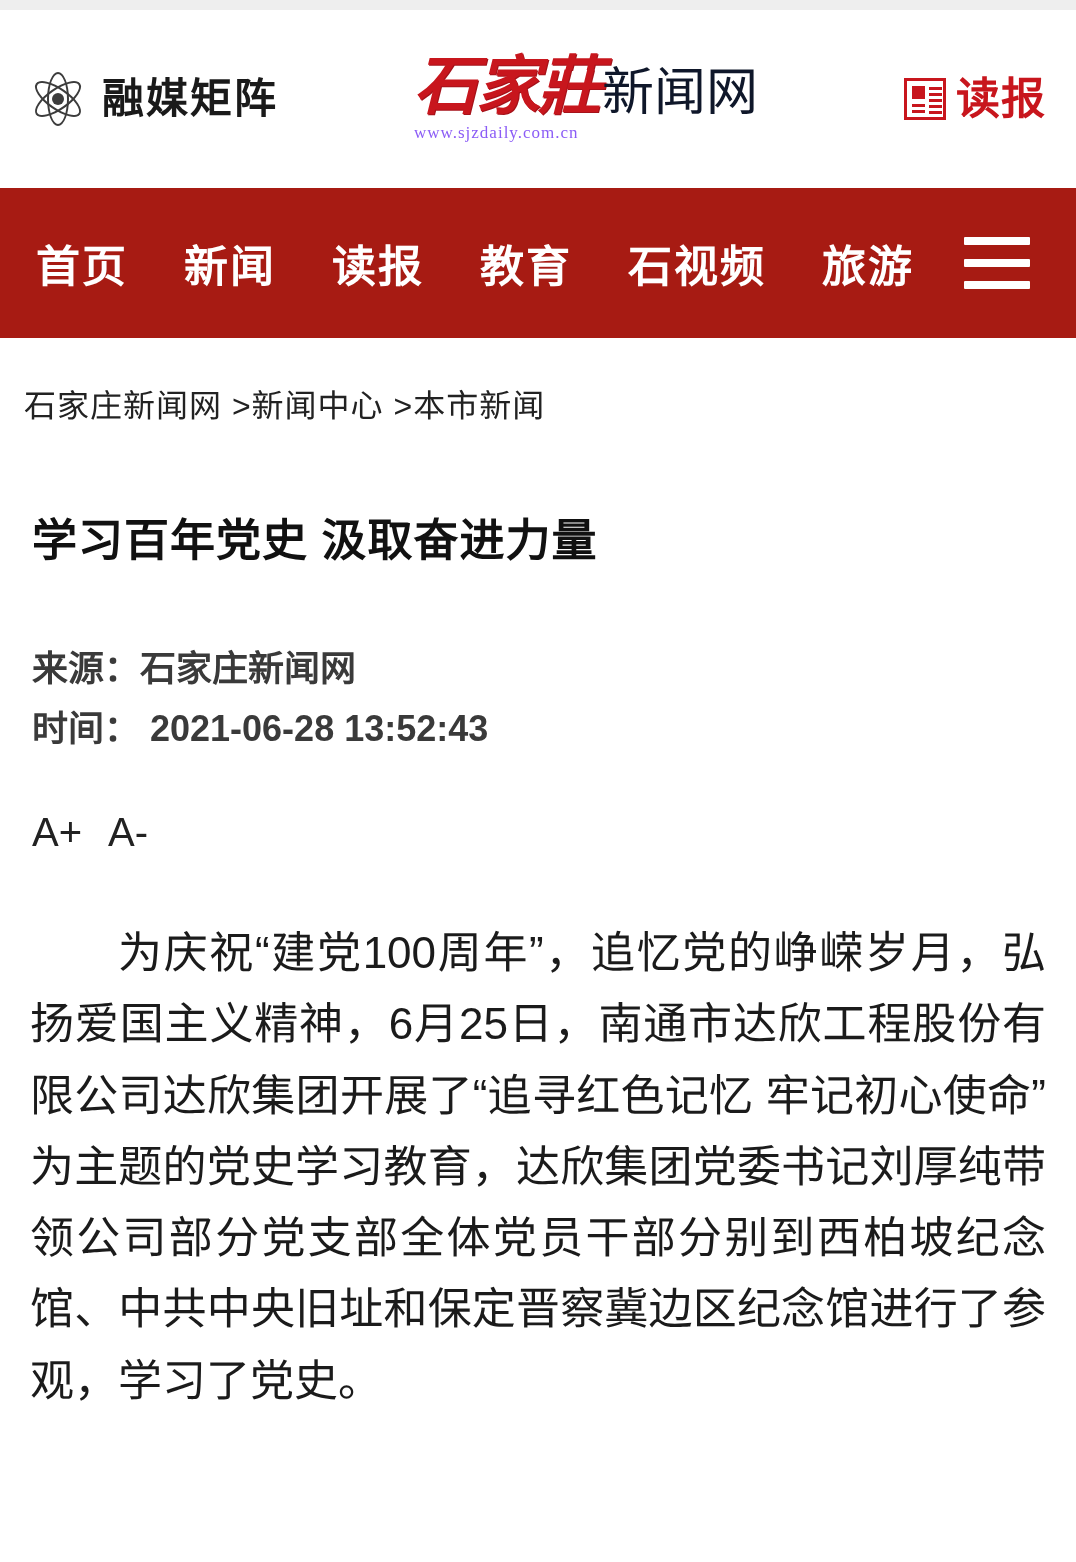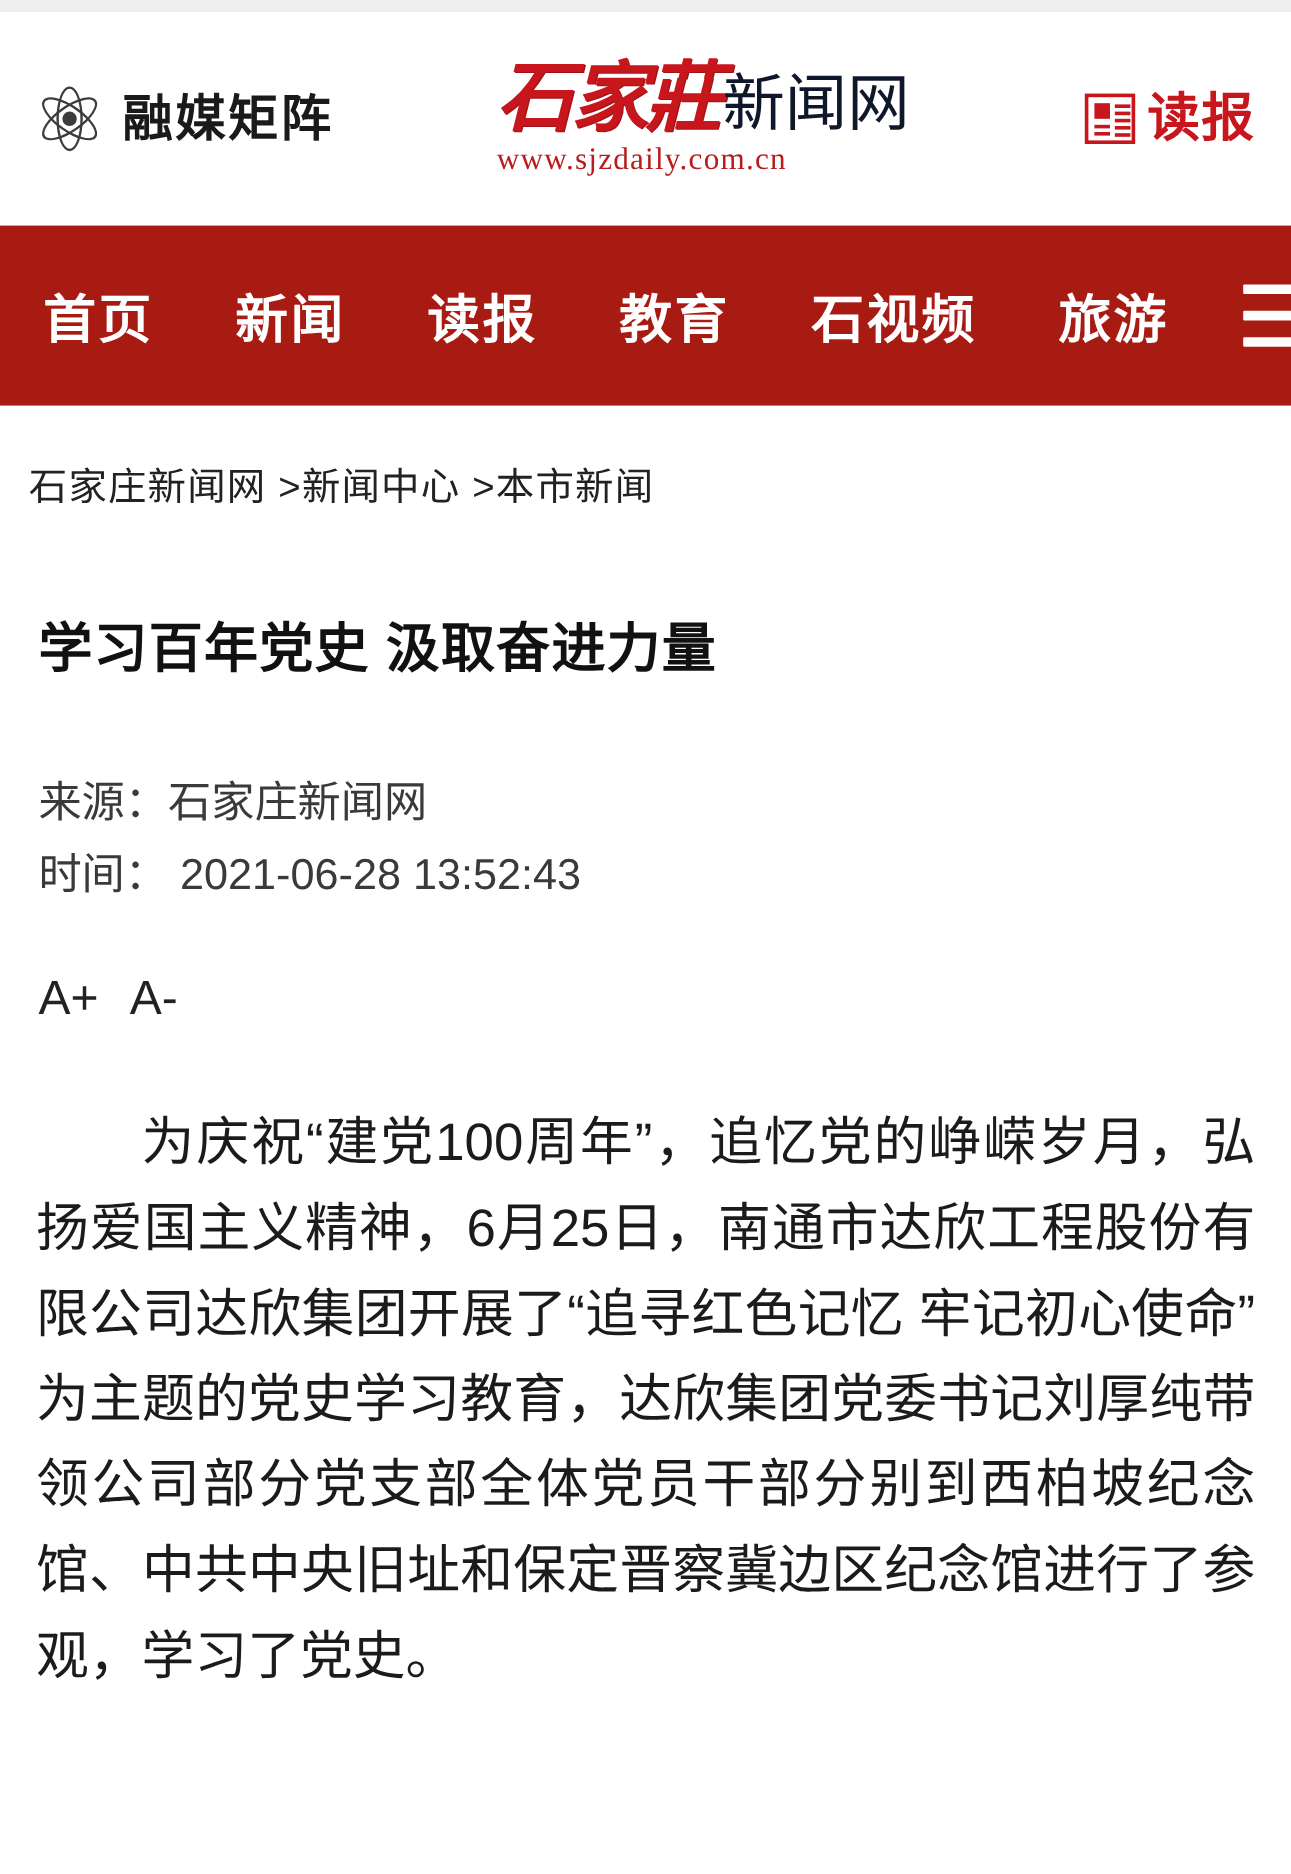--- a/index.html
+++ b/index.html
@@ -103,8 +103,8 @@
   }
   .logo-url {
     font-family: "Liberation Serif", "DejaVu Serif", serif;
-    font-size: 26px;
-    color: #b91c1c;
+    font-size: 17px;
+    color: #8b5cf6;
     letter-spacing: 1px;
     margin-top: 4px;
   }

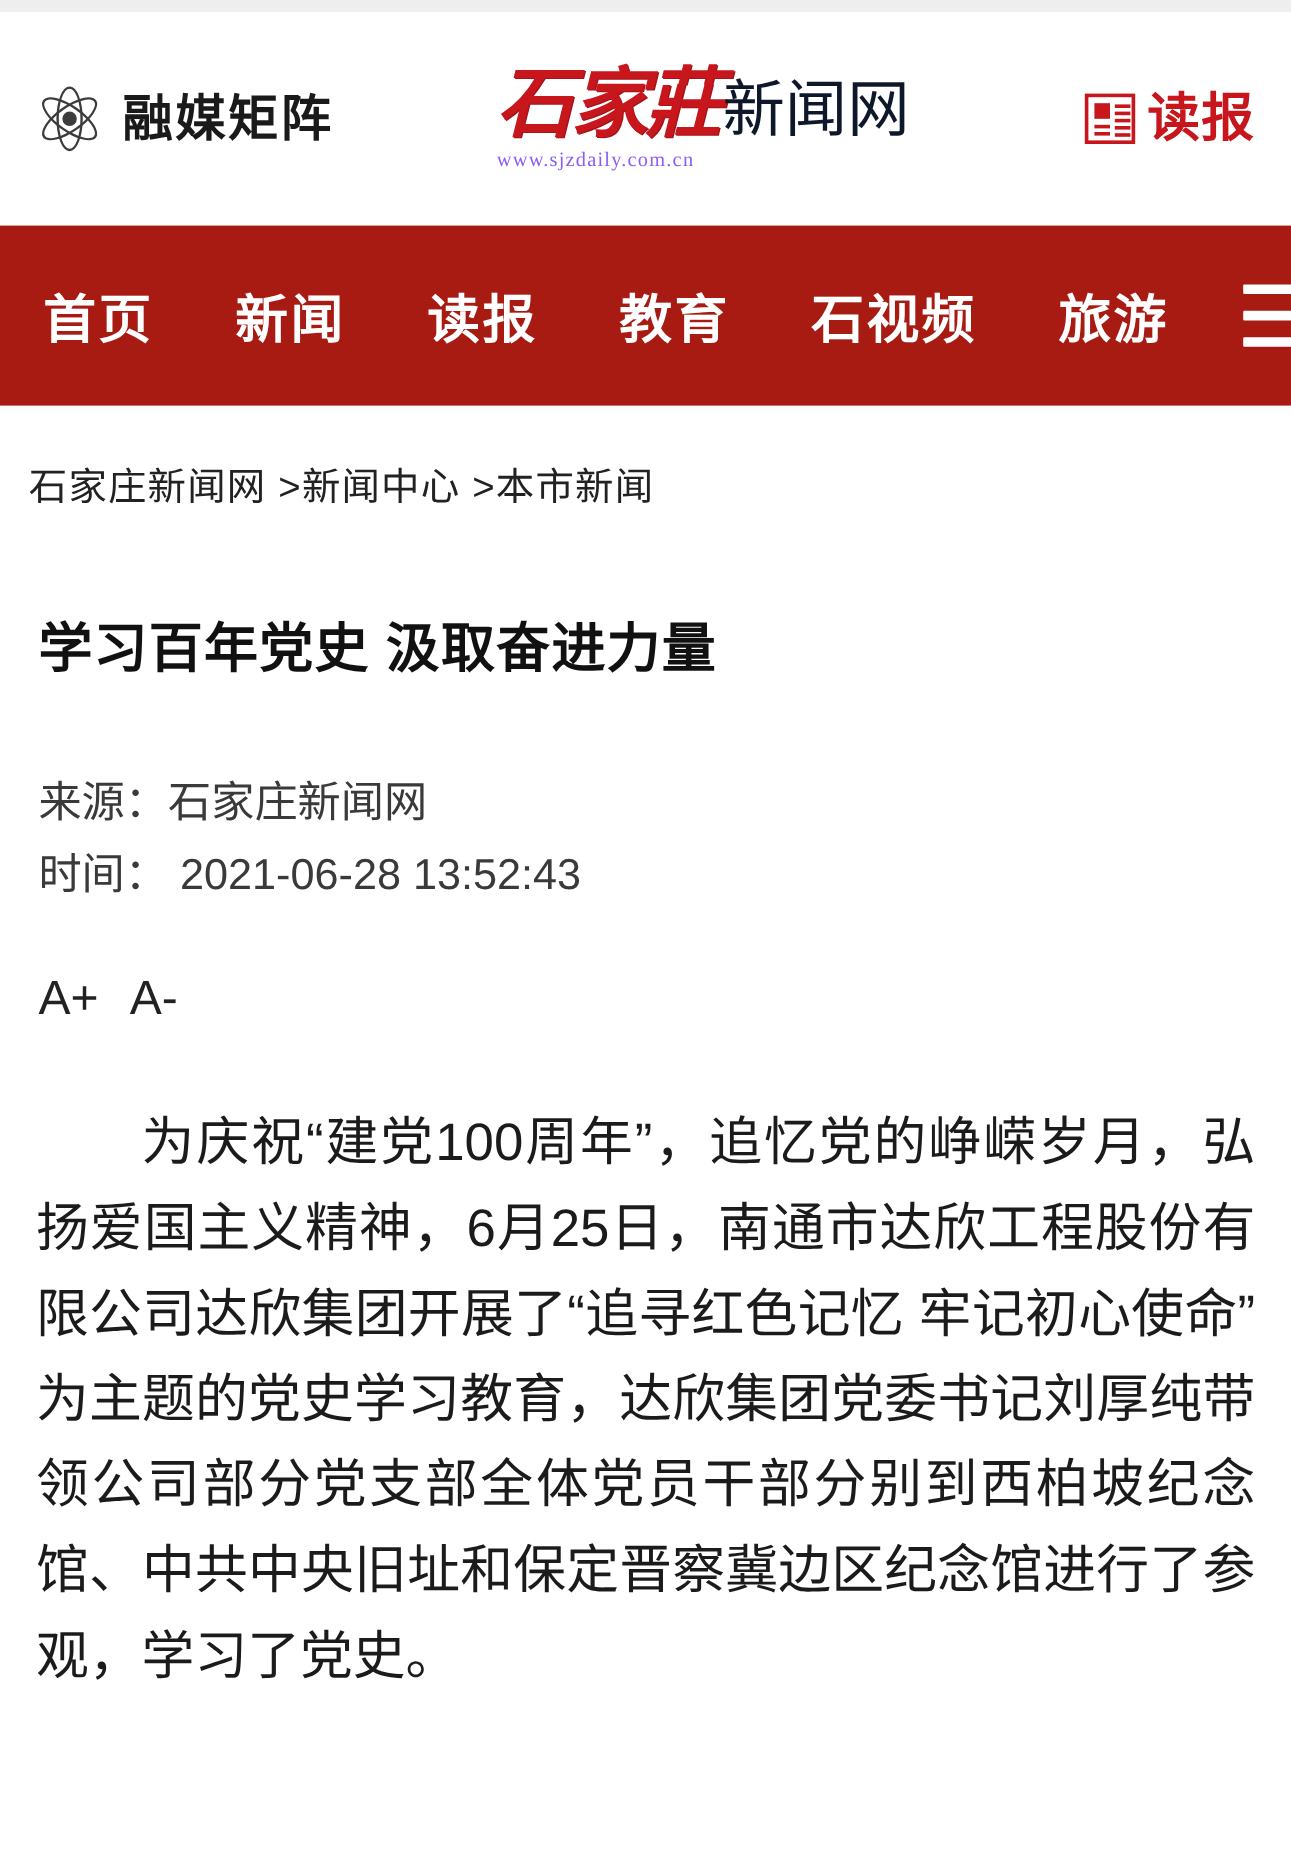--- a/index.html
+++ b/index.html
@@ -152,7 +152,7 @@
     display: flex;
     align-items: center;
     padding: 0 28px;
-    gap: 12px;
+    gap: 0;
   }
   .nav-item {
     color: #ffffff;

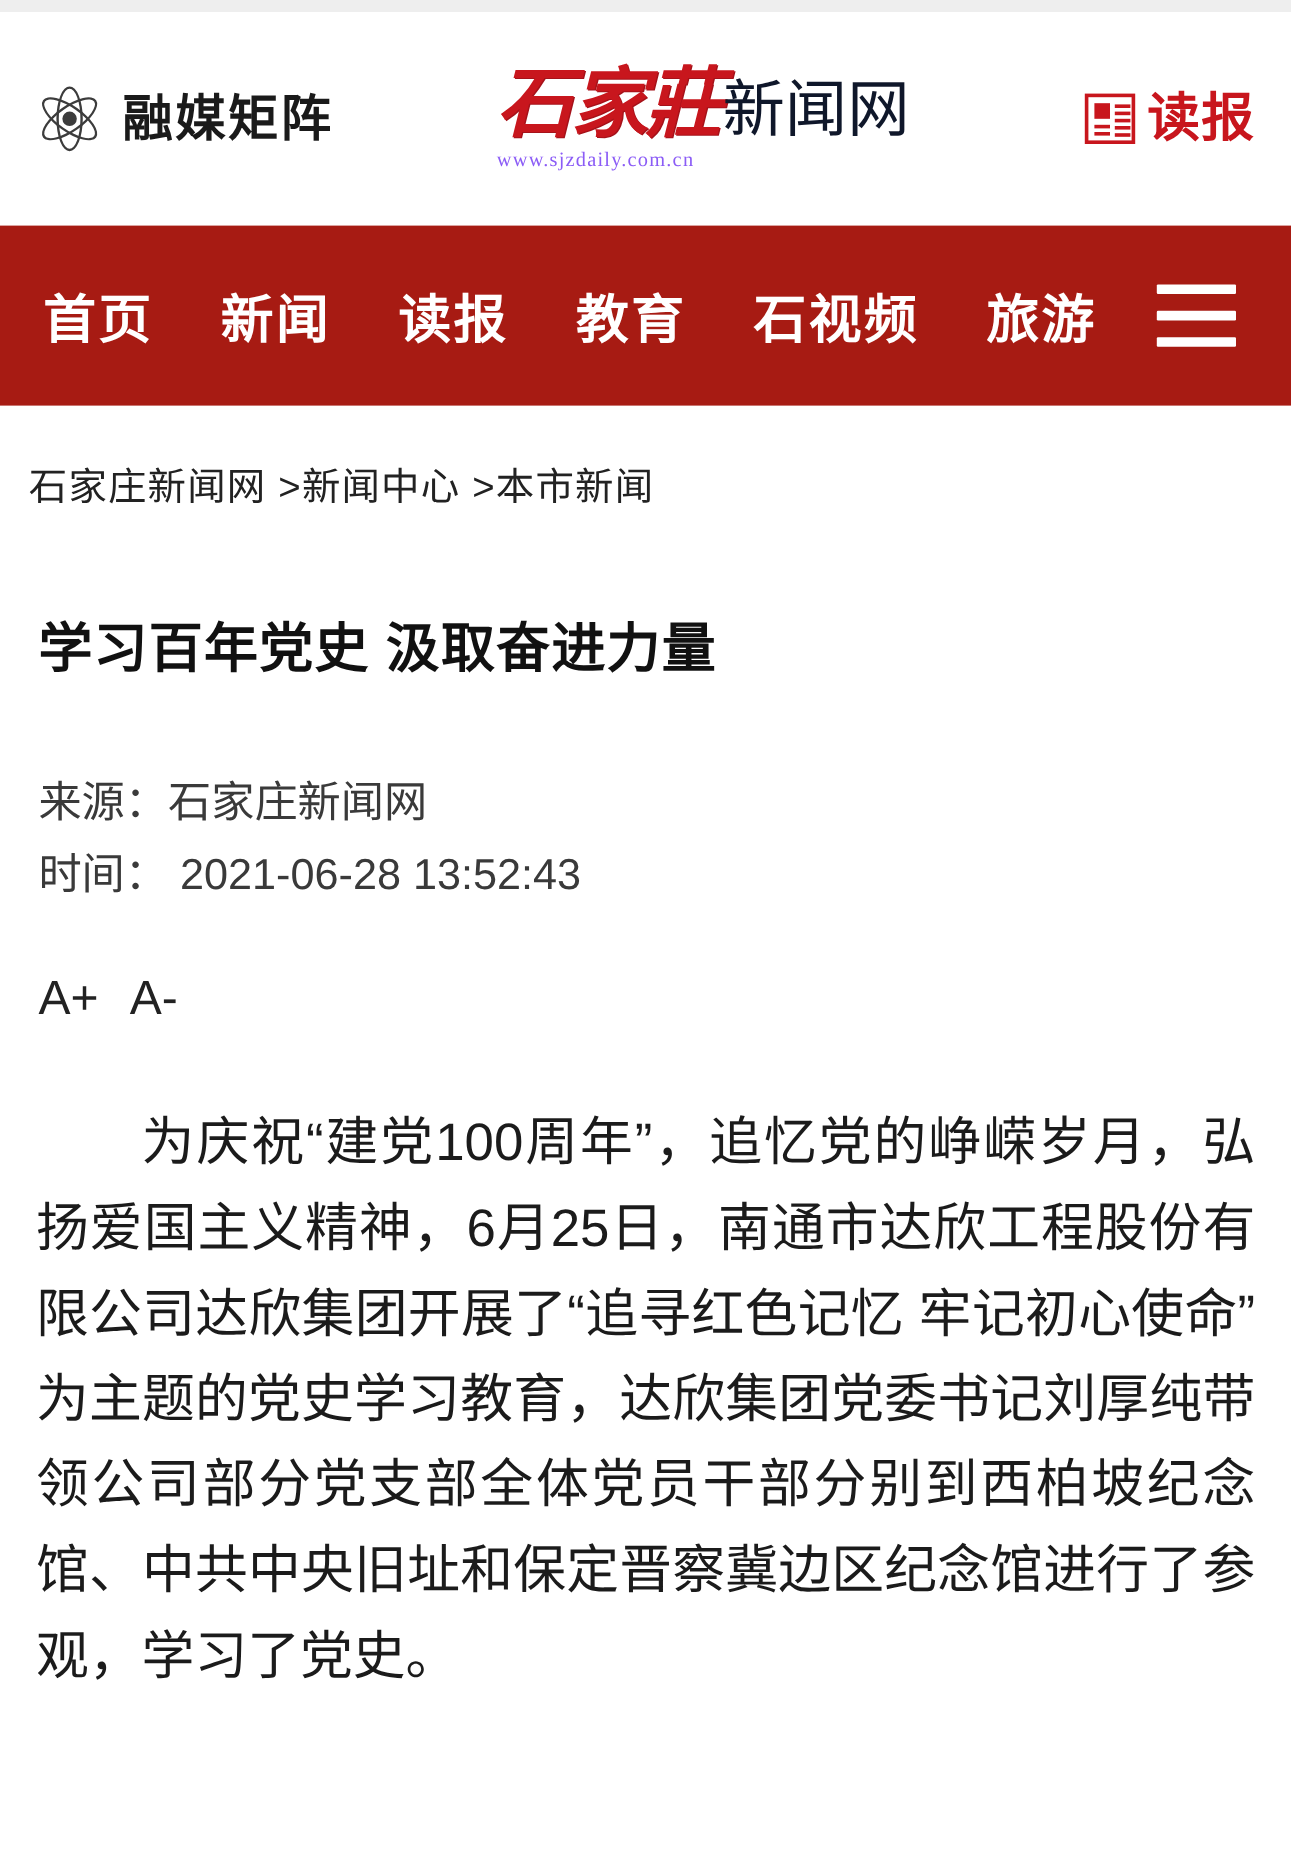--- a/index.html
+++ b/index.html
@@ -204,6 +204,7 @@
     color: #3a3a3a;
     font-size: 36px;
     line-height: 1.65;
+    font-weight: bold;
   }
   .meta div { white-space: nowrap; }
   .font-size-ctl {

